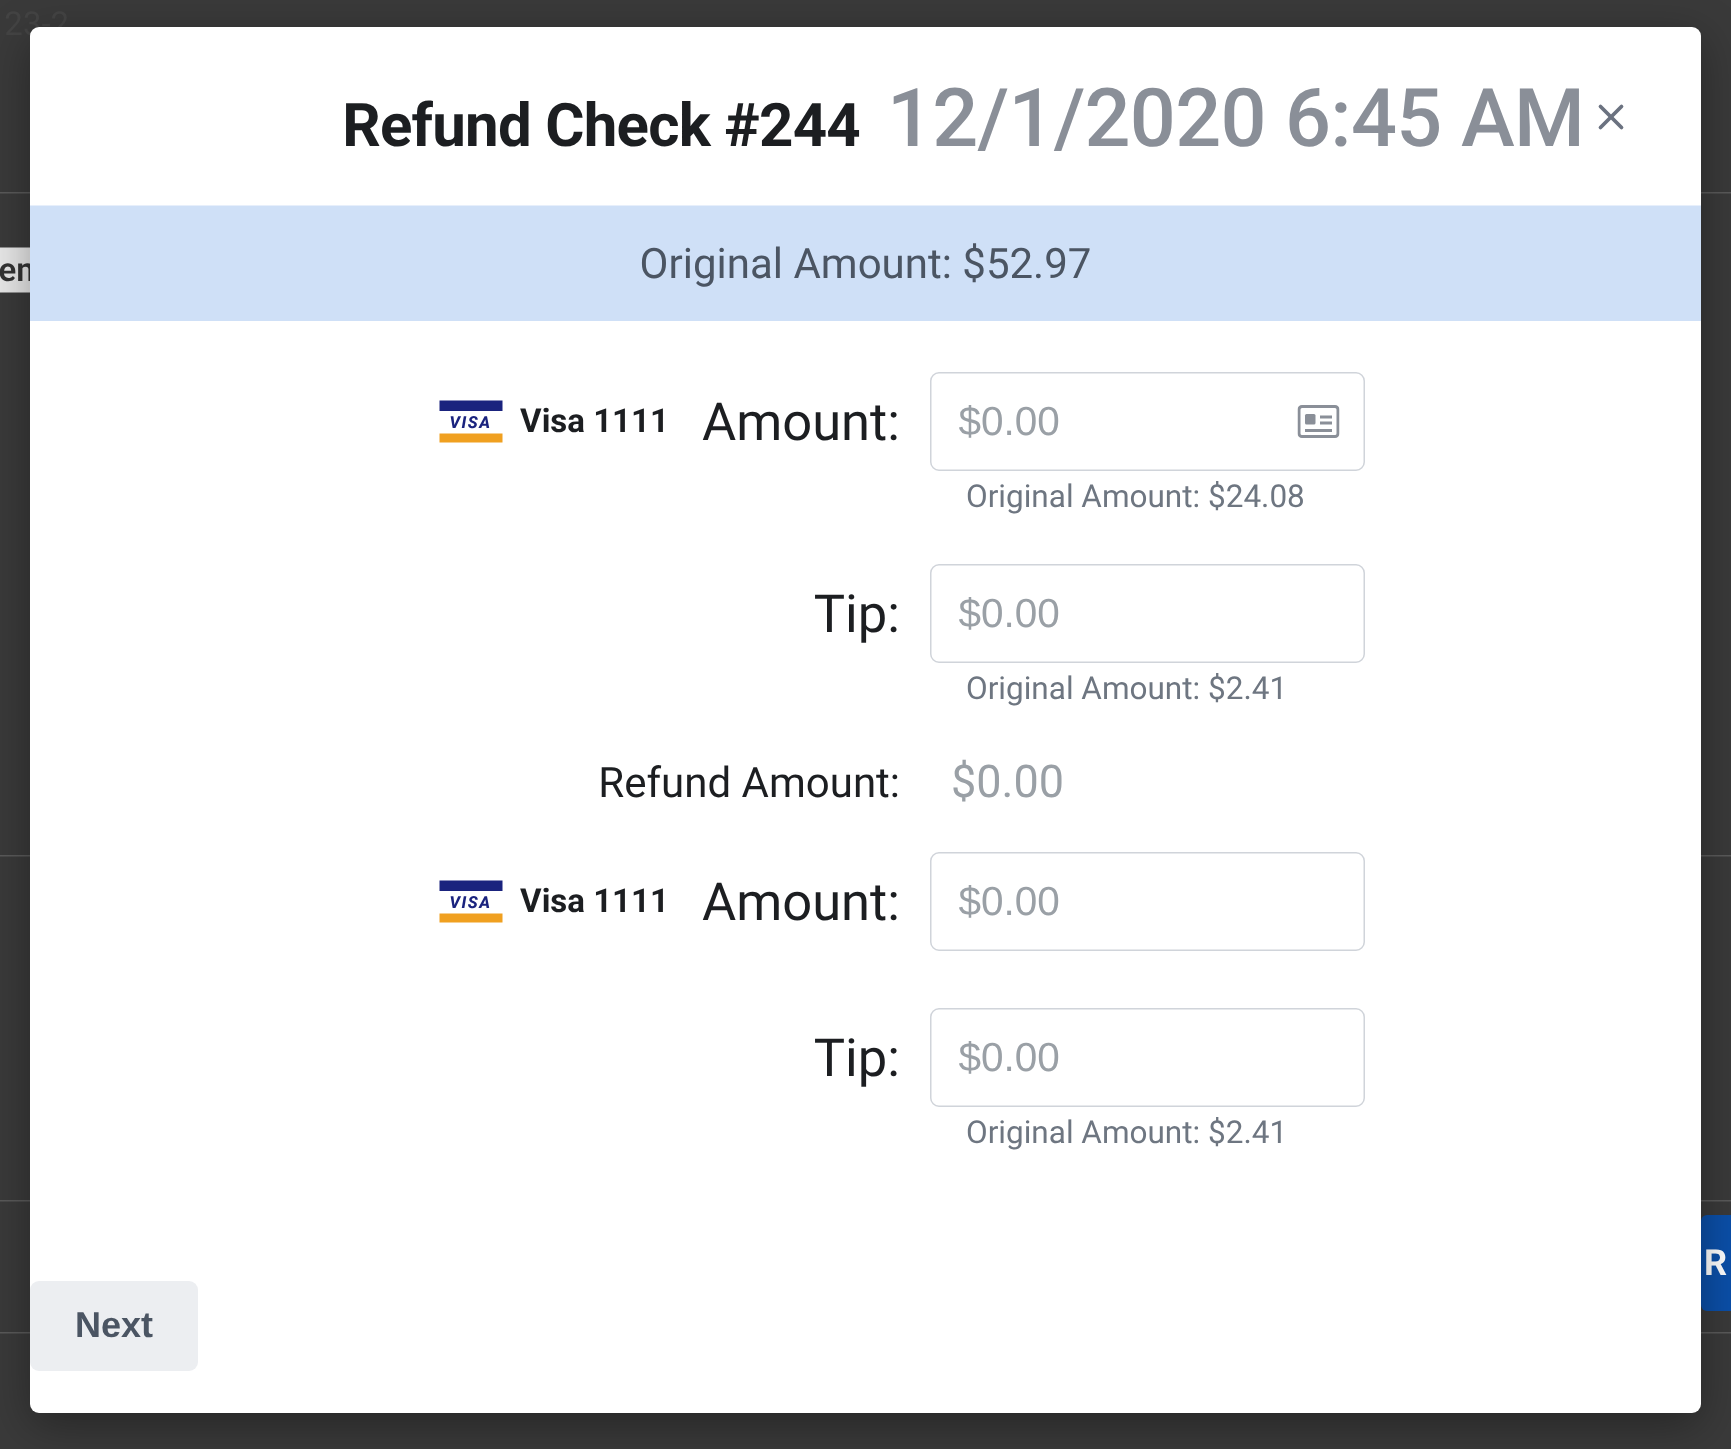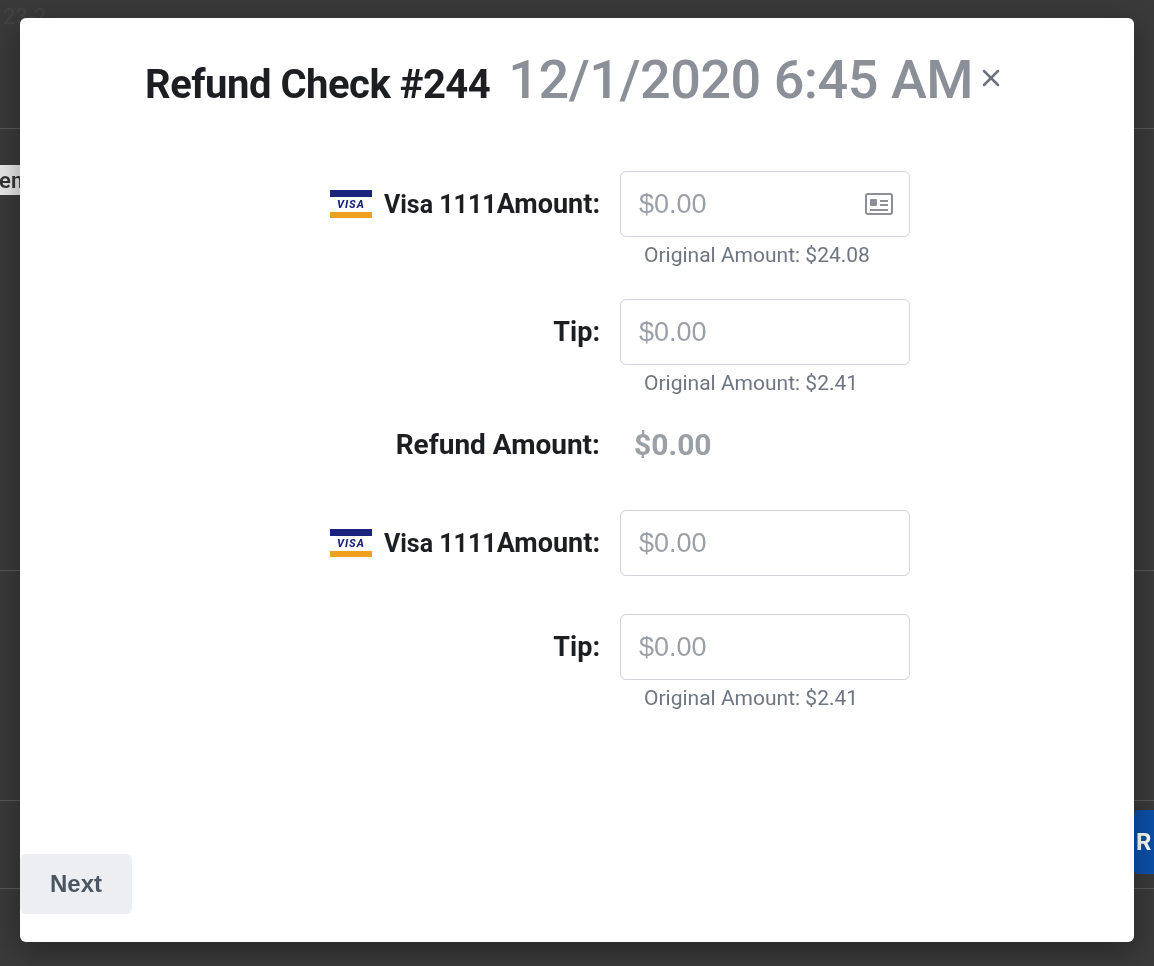--- a/index.html
+++ b/index.html
@@ -56,7 +56,7 @@
     padding: 30px 42px 26px 42px;
     display: flex;
     align-items: center;
-    justify-content: center;
+    justify-content: flex-end;
   }
   .title-wrap {
     display: flex;

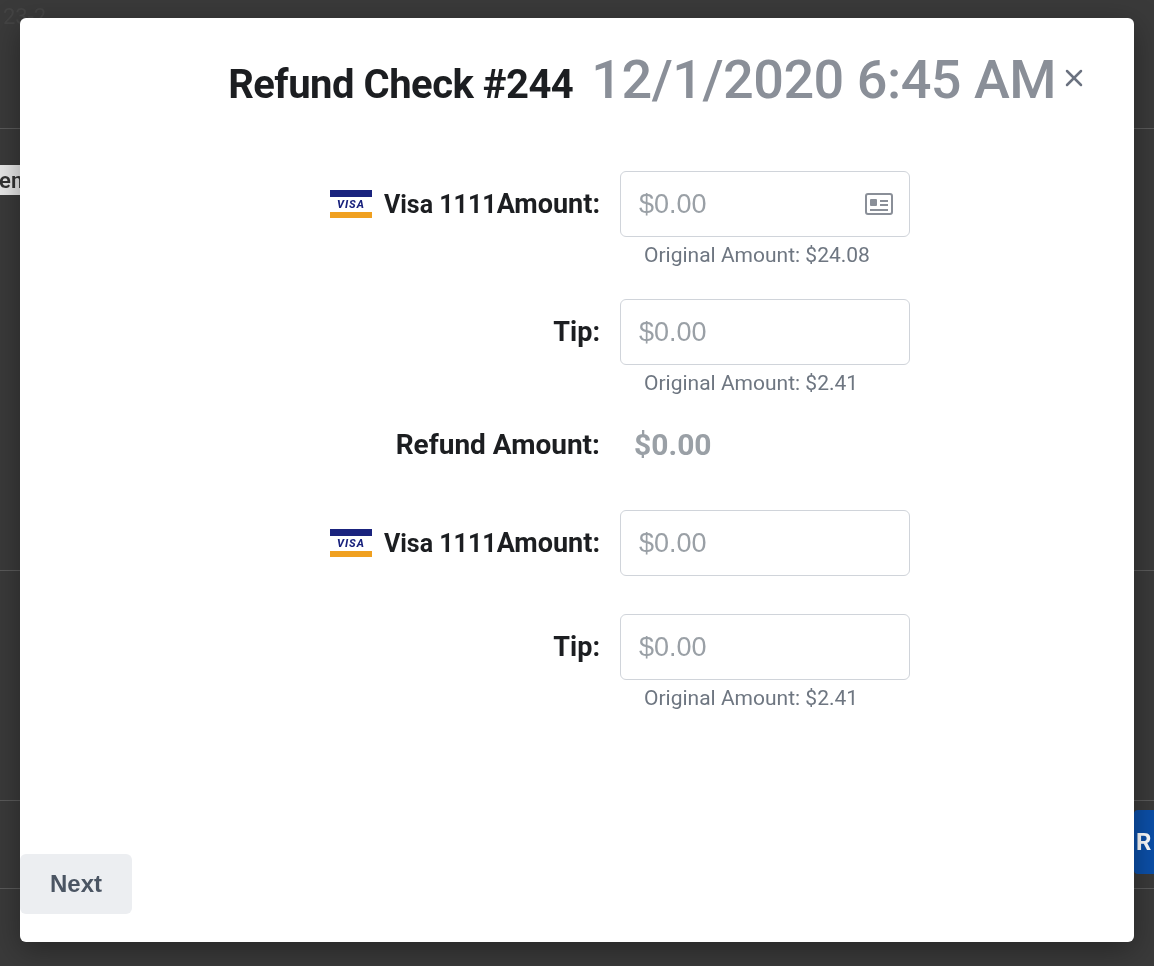--- a/index.html
+++ b/index.html
@@ -262,6 +262,7 @@
     </button>
   </div>
 
+  <div class="banner">Original Amount: $52.97</div>
 
   <div class="body">
 

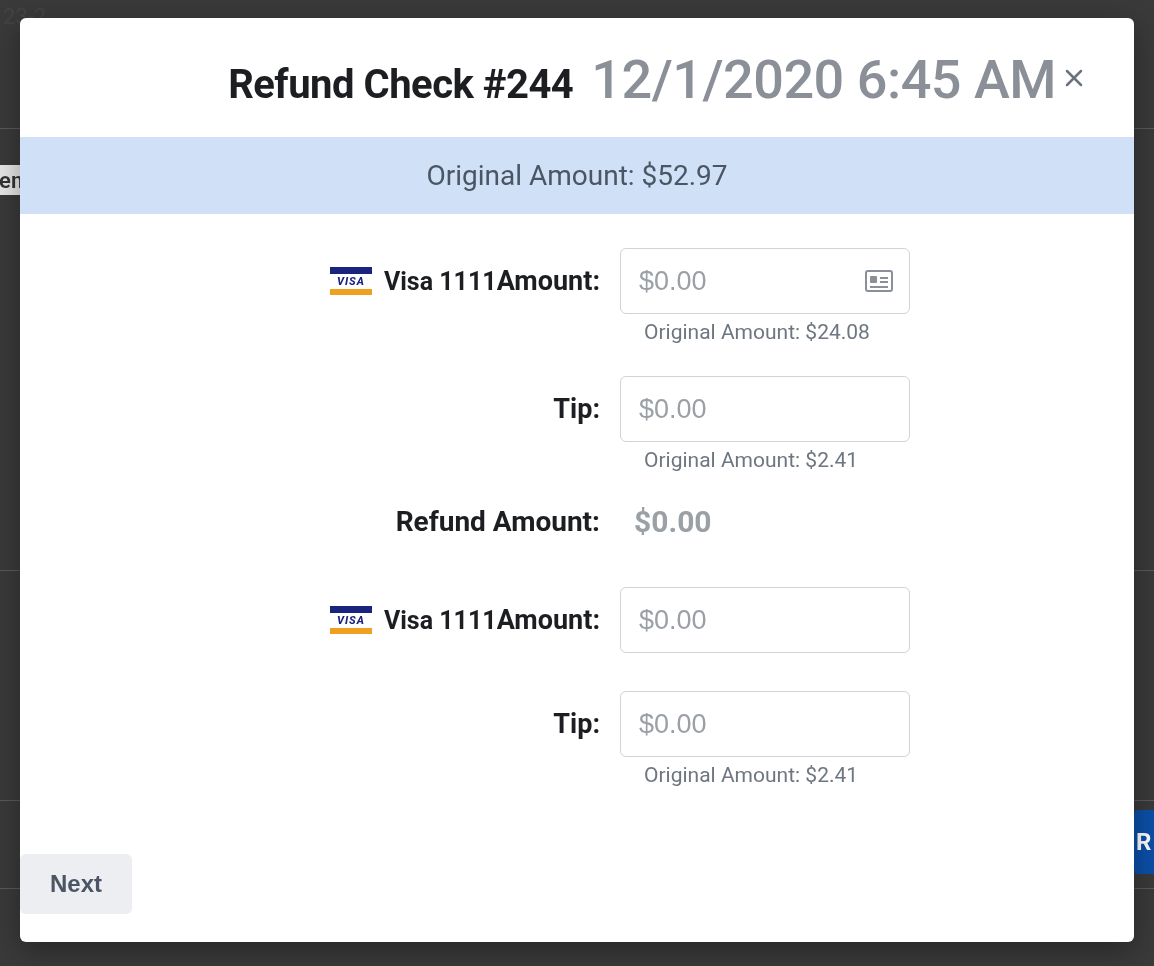--- a/index.html
+++ b/index.html
@@ -127,6 +127,7 @@
     display: flex;
     justify-content: flex-end;
     align-items: center;
+    gap: 22px;
   }
   .card-badge {
     display: flex;

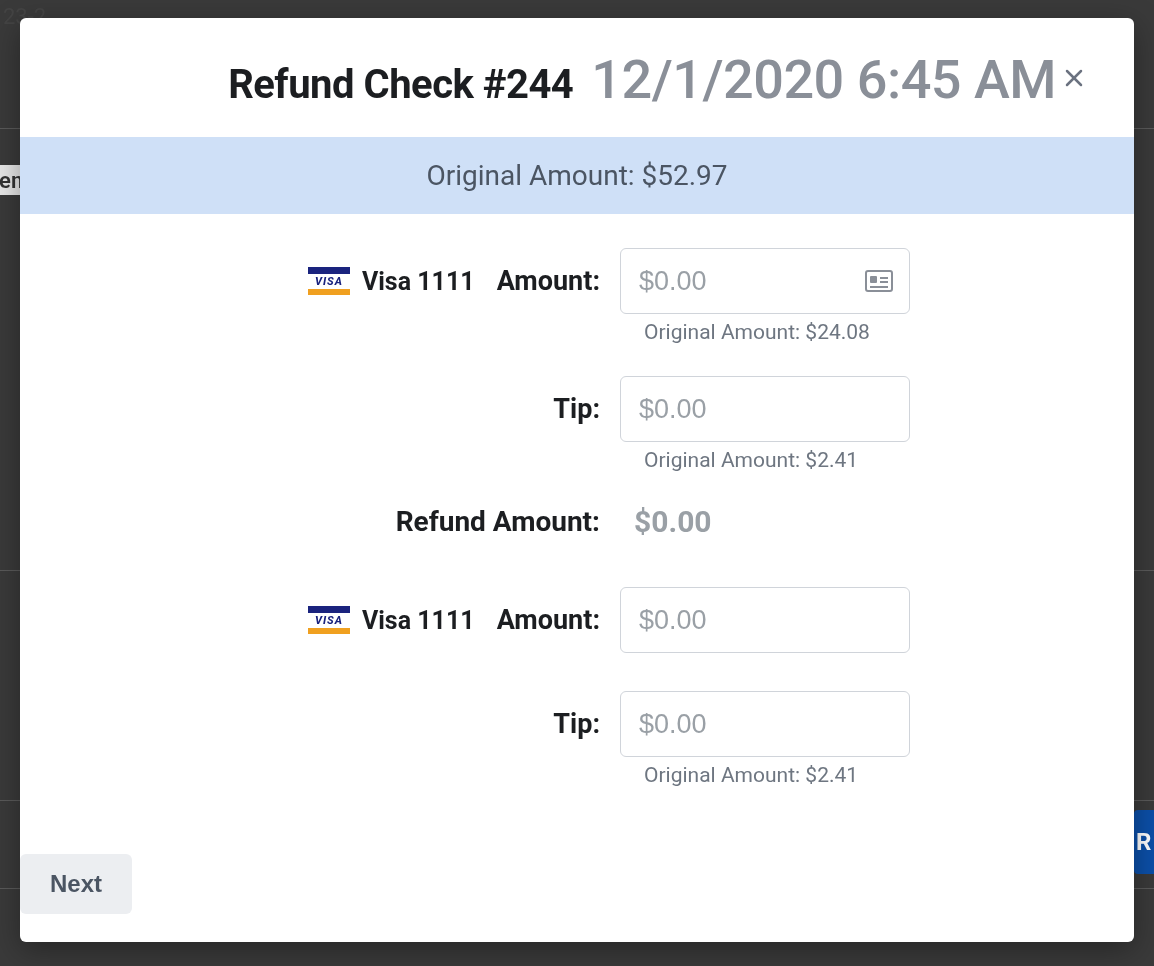--- a/index.html
+++ b/index.html
@@ -159,7 +159,7 @@
     font-style: italic;
   }
   .card-label {
-    font-size: 25px;
+    font-size: 22px;
     font-weight: 700;
     color: #1c1e21;
   }

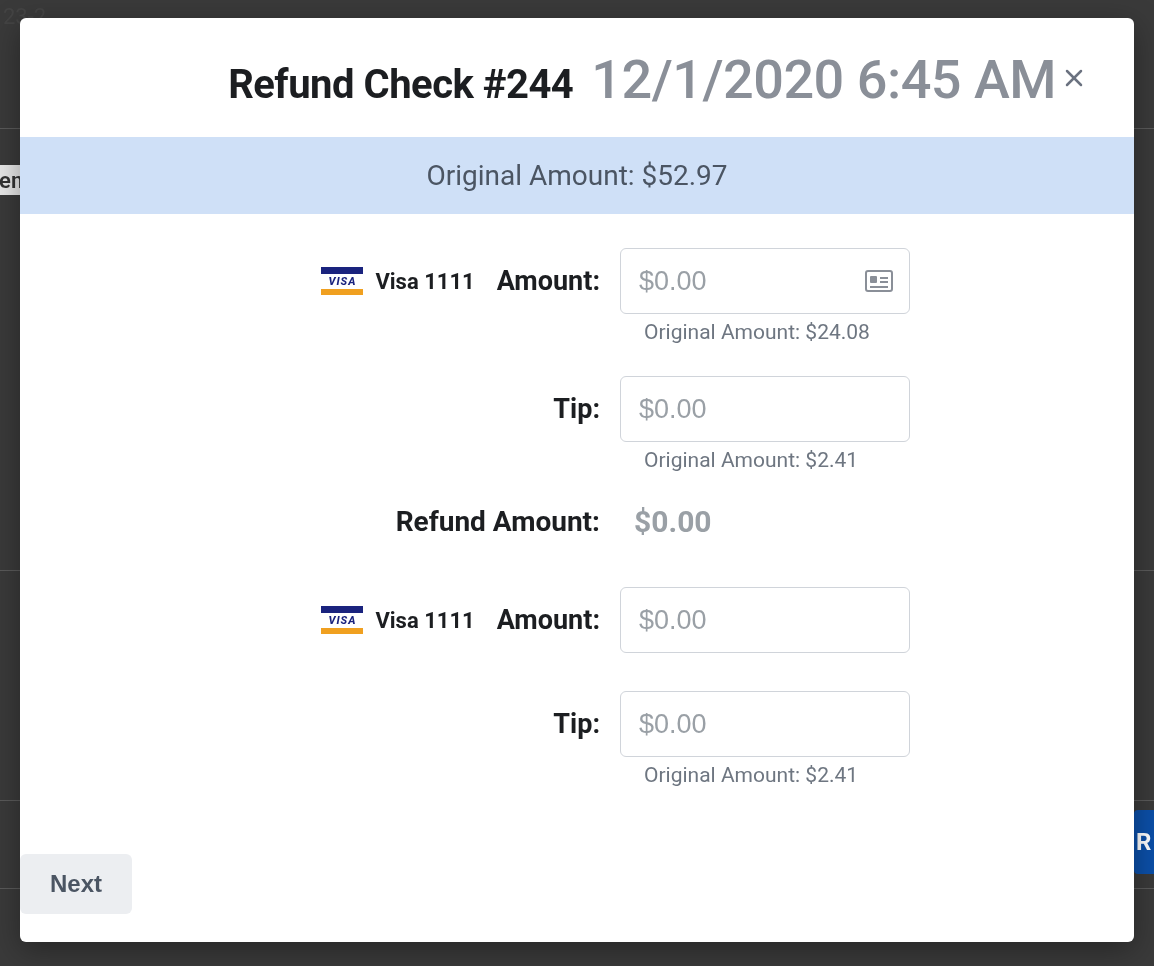--- a/index.html
+++ b/index.html
@@ -164,8 +164,8 @@
     color: #1c1e21;
   }
   .field-label {
-    font-size: 27px;
-    font-weight: 700;
+    font-size: 35px;
+    font-weight: 400;
     color: #1c1e21;
   }
 

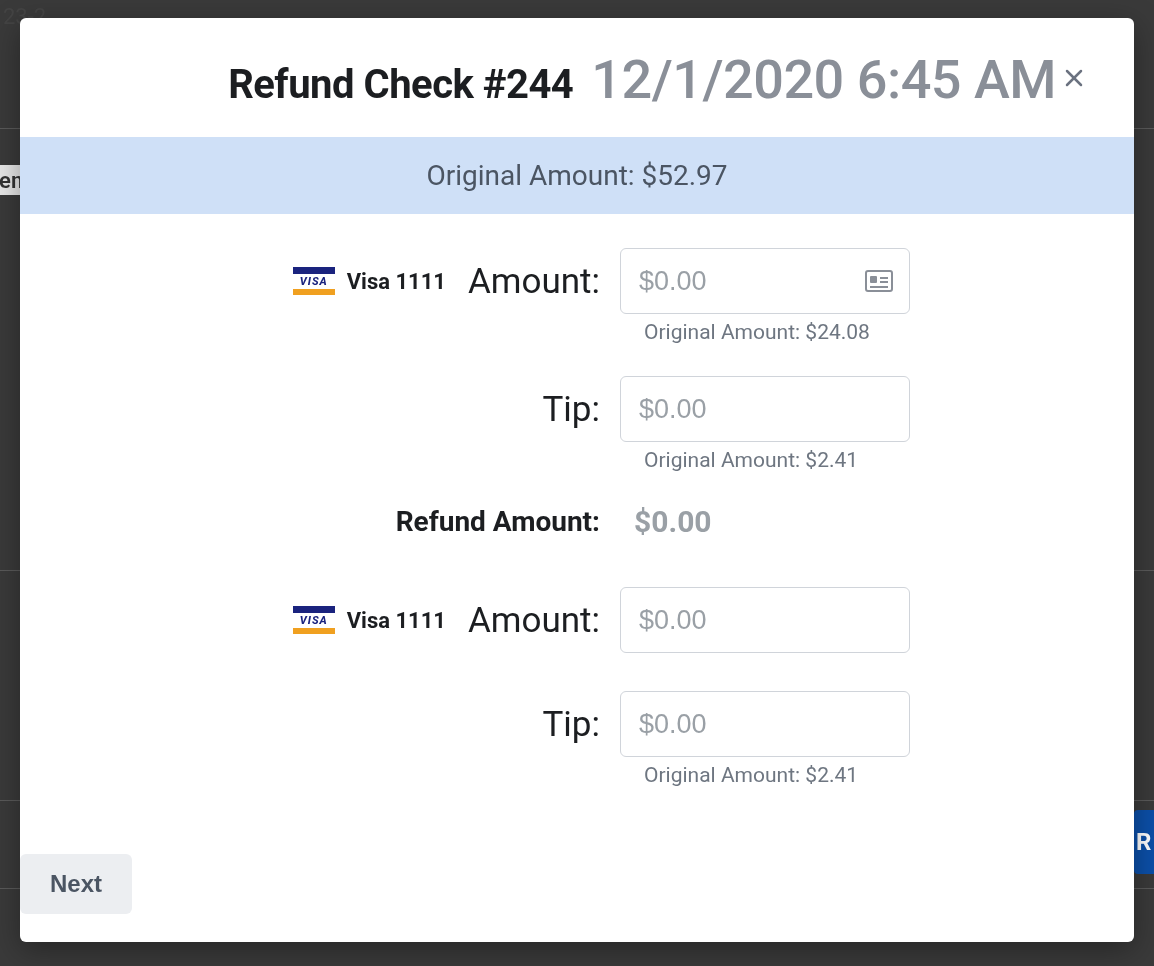--- a/index.html
+++ b/index.html
@@ -205,8 +205,7 @@
     grid-template-columns: 540px 290px;
     column-gap: 20px;
     align-items: center;
-    margin: 16px 0 48px 0;
-    font-weight: bold;
+    margin: 16px 0 29px 0;
   }
   .static-row .label {
     text-align: right;

